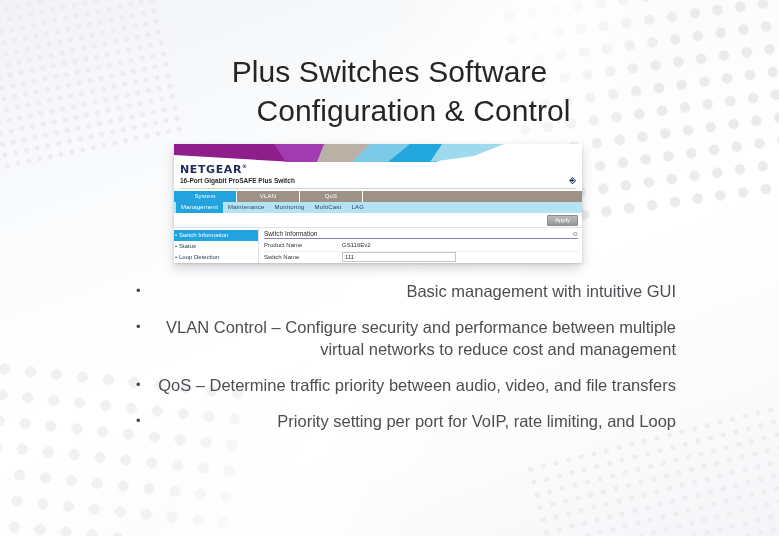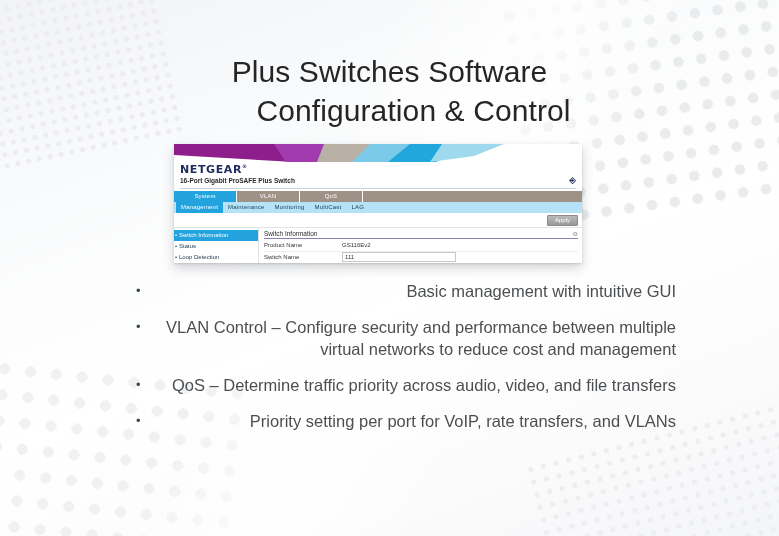--- a/index.html
+++ b/index.html
@@ -413,7 +413,7 @@
     </div>
     <div class="bullet">
       <span class="dot">•</span>
-      <span class="txt">QoS – Determine traffic priority across audio, video, and file transfers</span>
+      <span class="txt">QoS – Determine traffic priority between audio, video, and file transfers</span>
     </div>
     <div class="bullet">
       <span class="dot">•</span>

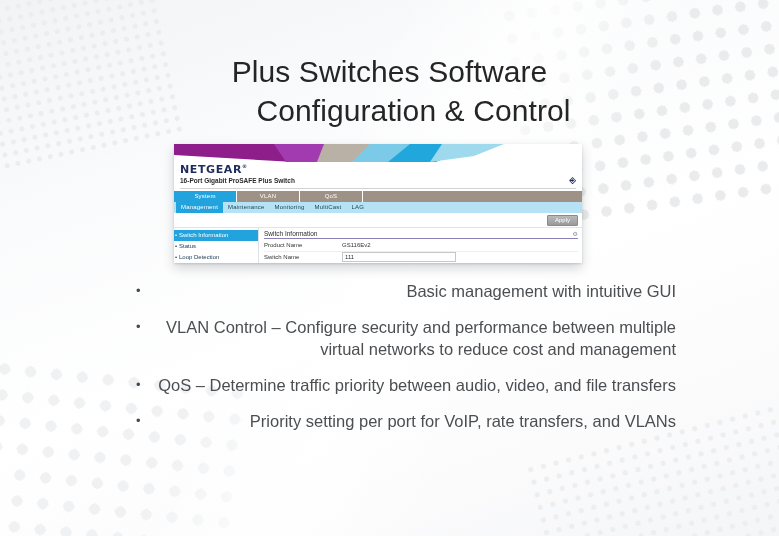--- a/index.html
+++ b/index.html
@@ -417,7 +417,7 @@
     </div>
     <div class="bullet">
       <span class="dot">•</span>
-      <span class="txt">Priority setting per port for VoIP, rate transfers, and VLANs</span>
+      <span class="txt">Priority setting per port for VoIP, rate limiting, and Loop</span>
     </div>
   </div>
 

